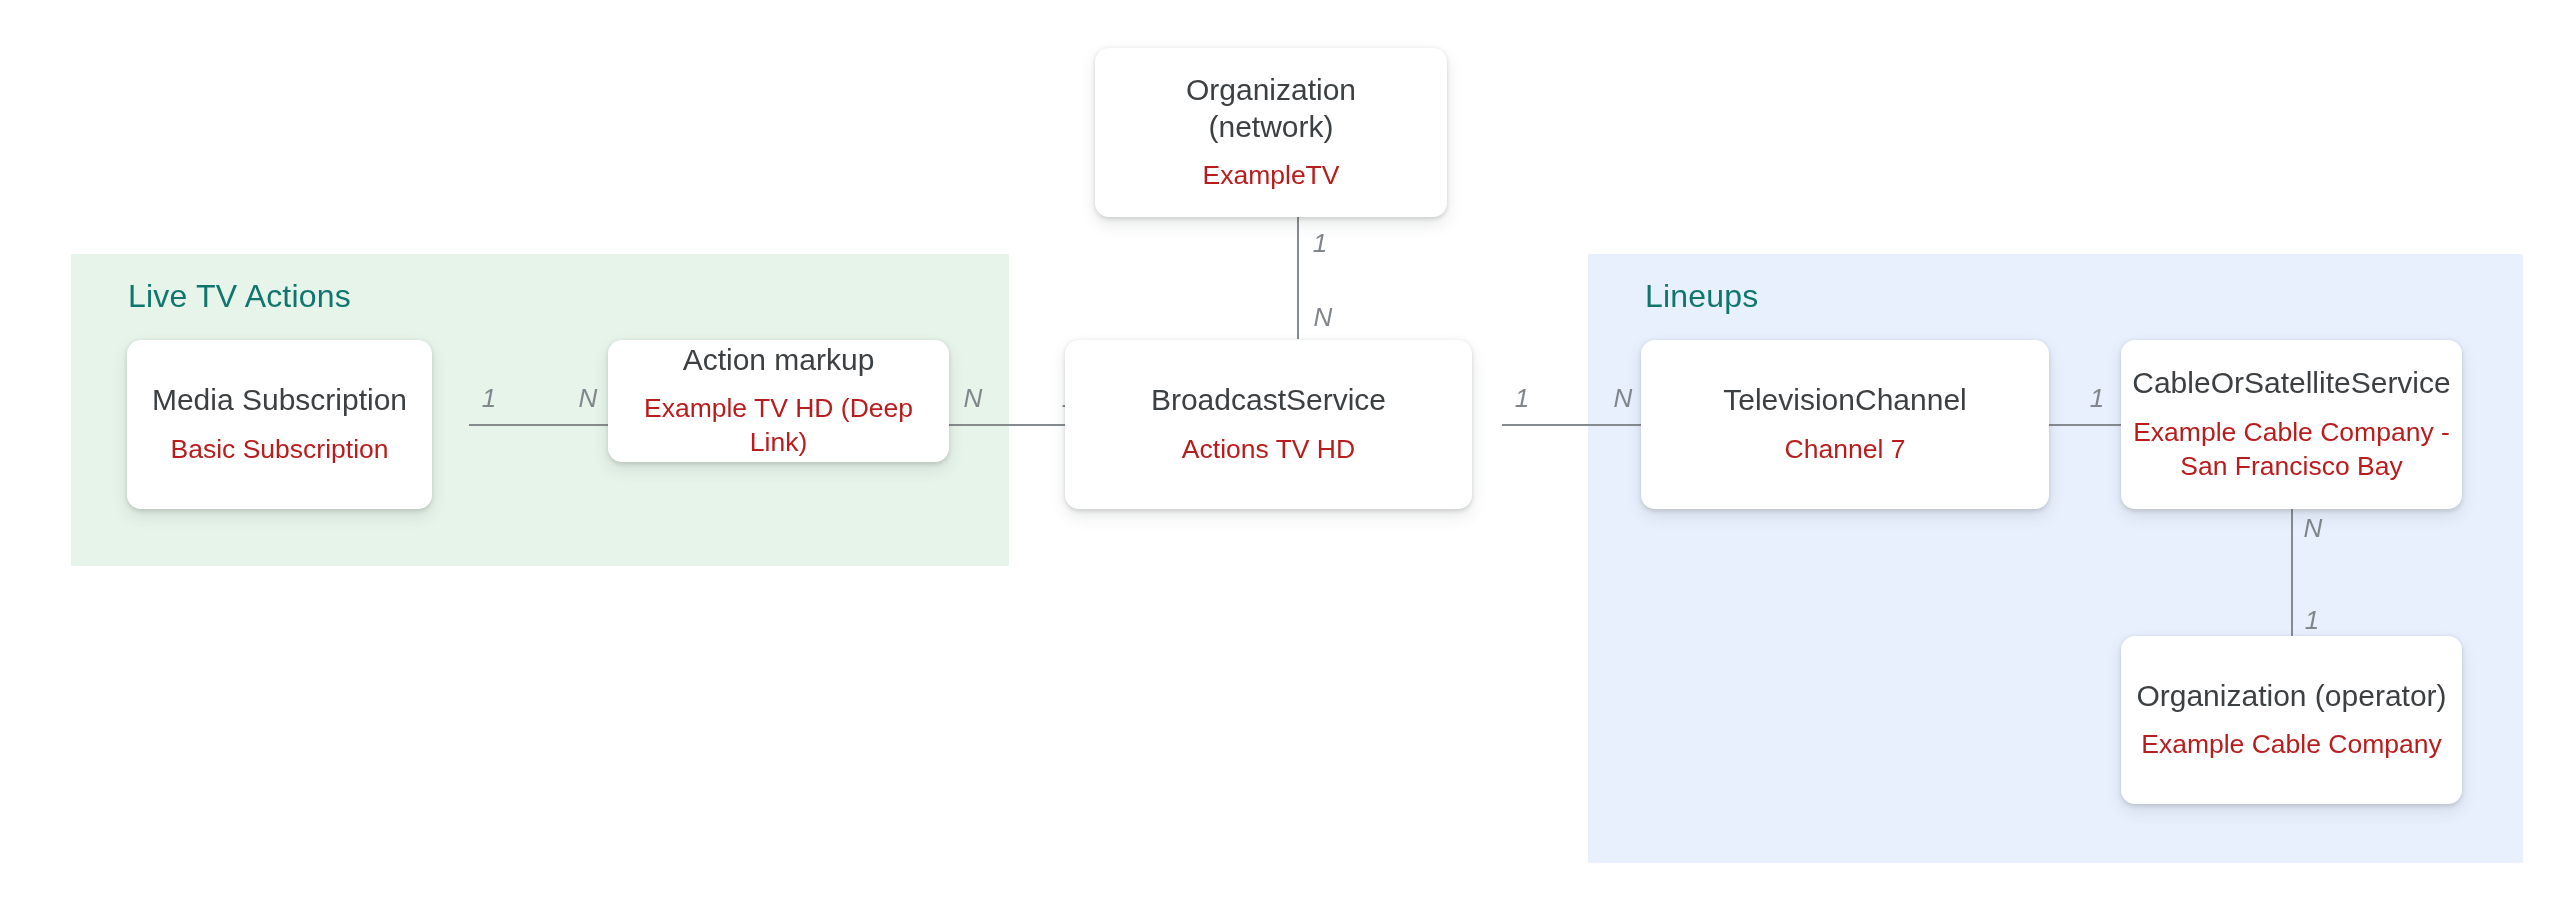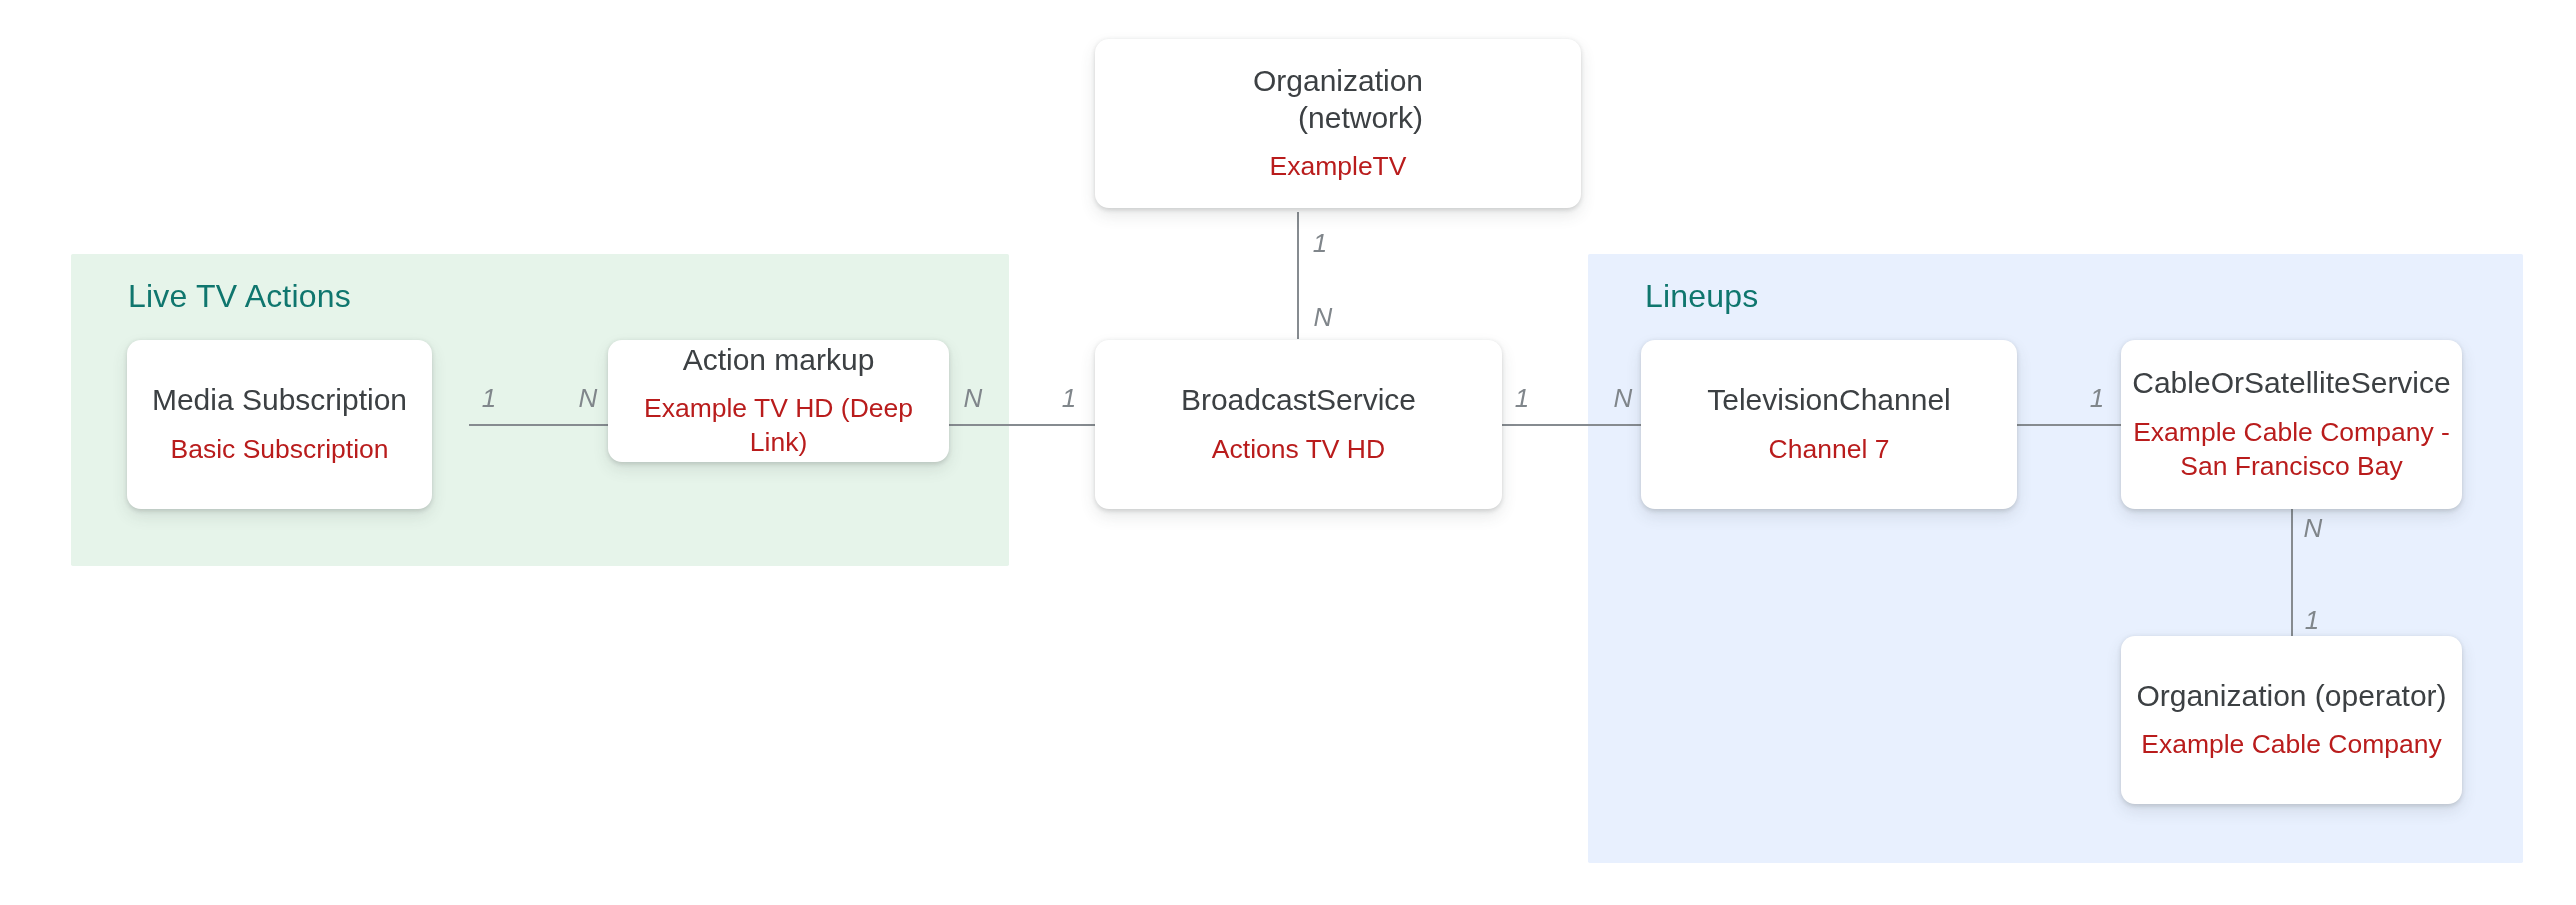--- a/index.html
+++ b/index.html
@@ -66,7 +66,7 @@
     line-height: 1.28;
     color: #b91c1c;
   }
-  #node-org-network        { left: 1095px; top:  39px; width: 486px; height: 169px; text-align: right; }
+  #node-org-network        { left: 1095px; top:  48px; width: 352px; height: 169px; }
   #node-media-subscription { left:  127px; top: 340px; width: 305px; height: 169px; }
   #node-action-markup      { left:  608px; top: 340px; width: 341px; height: 122px; }
   #node-broadcast-service  { left: 1095px; top: 340px; width: 407px; height: 169px; }

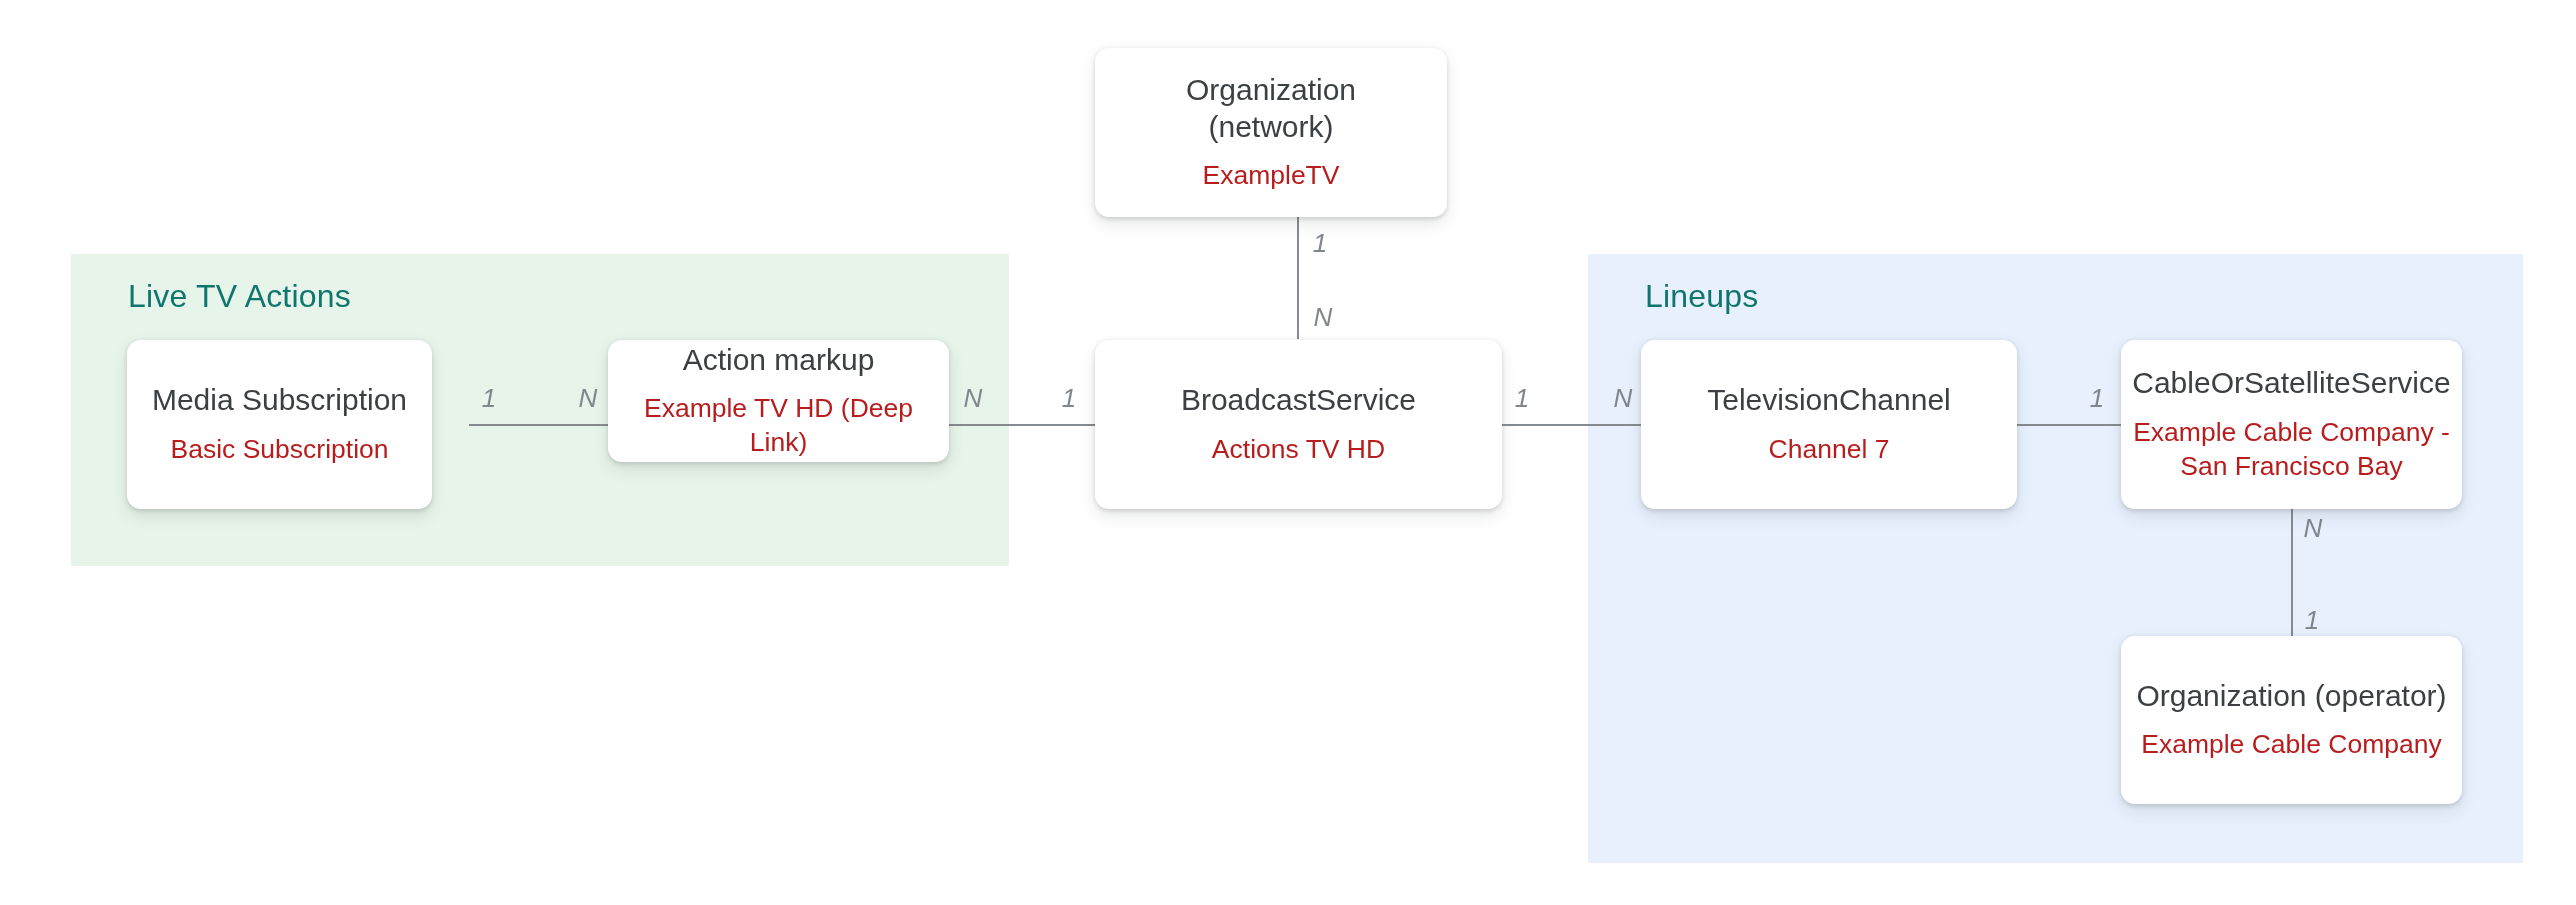--- a/index.html
+++ b/index.html
@@ -69,7 +69,7 @@
   #node-org-network        { left: 1095px; top:  48px; width: 352px; height: 169px; }
   #node-media-subscription { left:  127px; top: 340px; width: 305px; height: 169px; }
   #node-action-markup      { left:  608px; top: 340px; width: 341px; height: 122px; }
-  #node-broadcast-service  { left: 1095px; top: 340px; width: 407px; height: 169px; }
+  #node-broadcast-service  { left: 1065px; top: 340px; width: 407px; height: 169px; }
   #node-television-channel { left: 1641px; top: 340px; width: 376px; height: 169px; }
   #node-cable-or-satellite { left: 2121px; top: 340px; width: 341px; height: 169px; }
   #node-org-operator       { left: 2121px; top: 636px; width: 341px; height: 168px; }

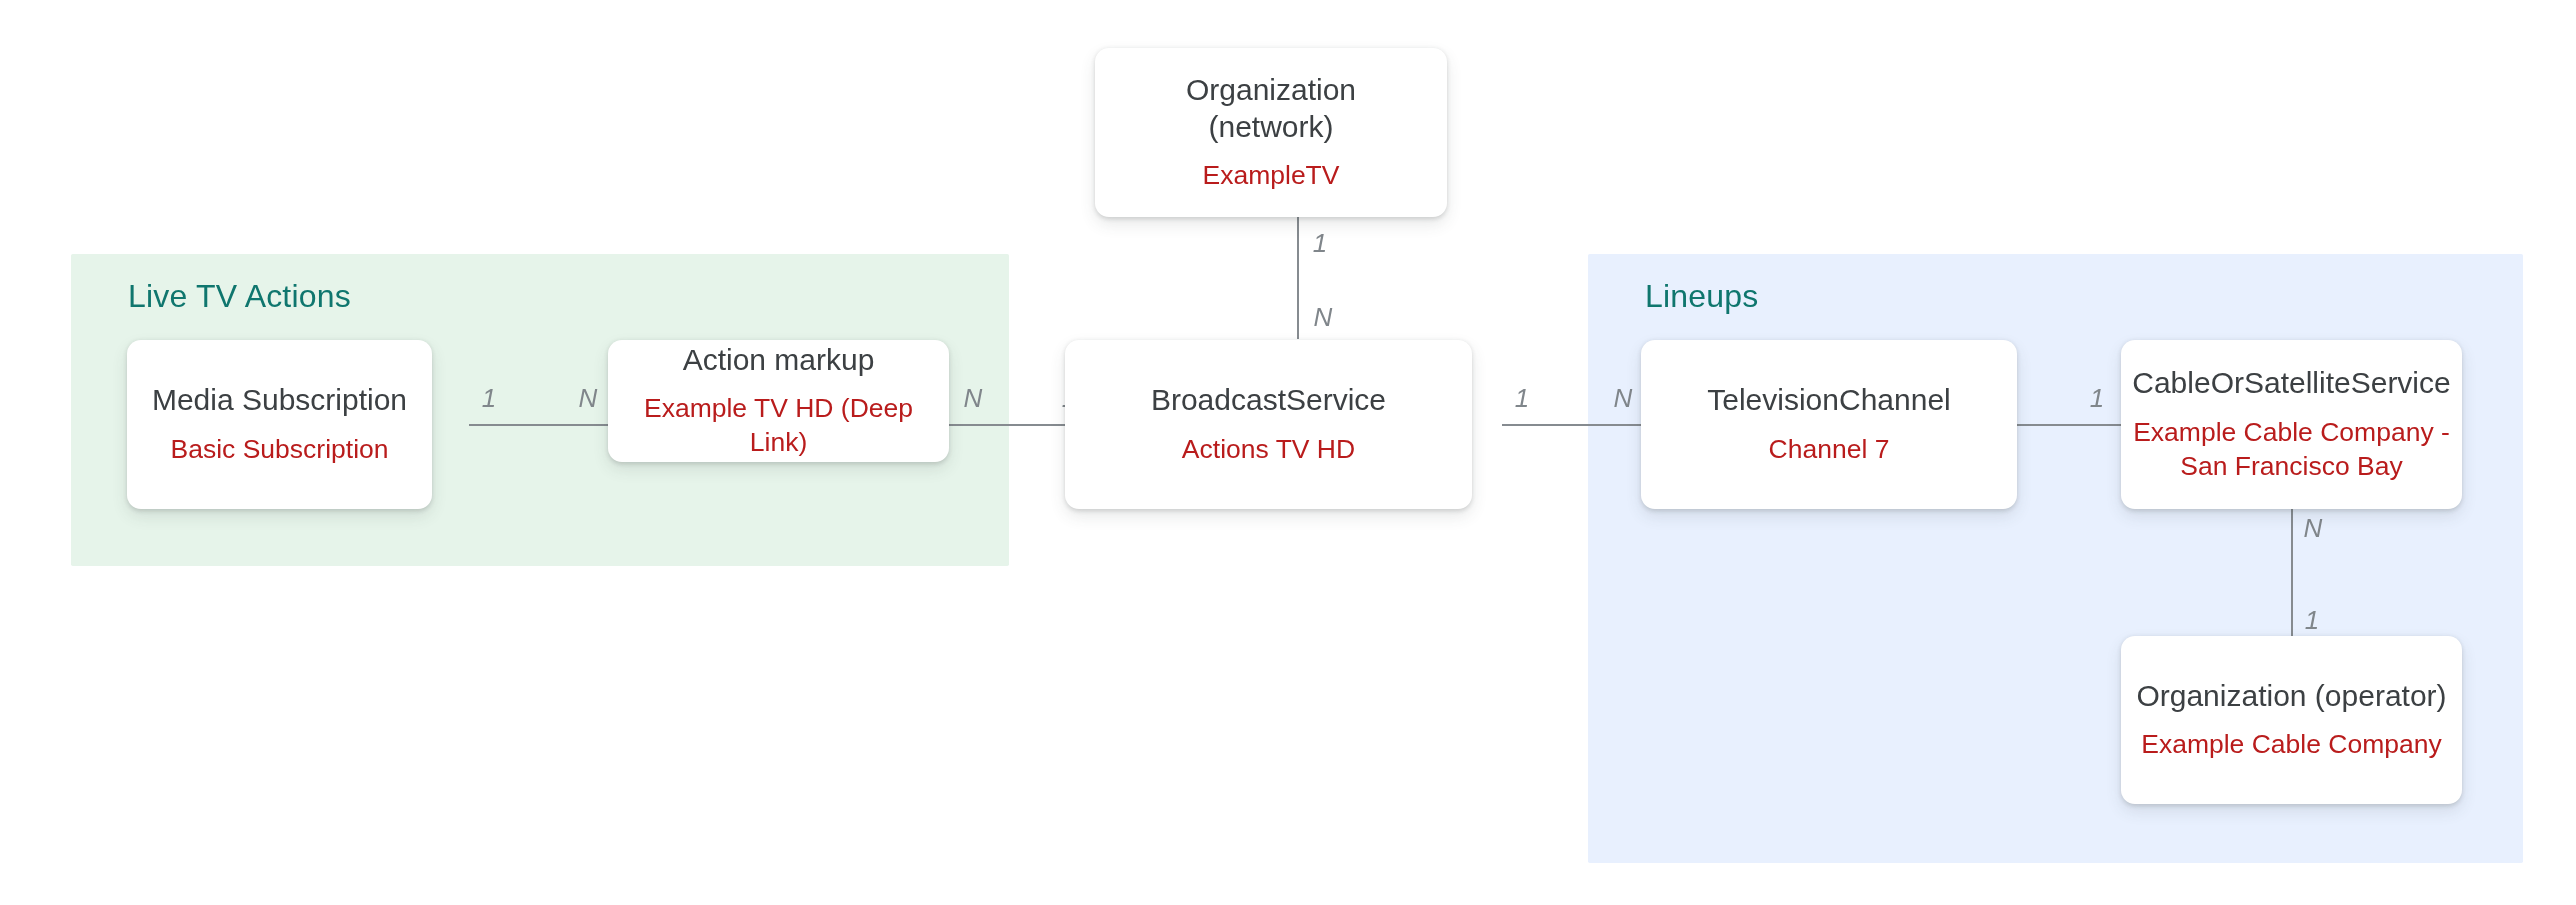--- a/index.html
+++ b/index.html
@@ -70,7 +70,7 @@
   #node-media-subscription { left:  127px; top: 340px; width: 305px; height: 169px; }
   #node-action-markup      { left:  608px; top: 340px; width: 341px; height: 122px; }
   #node-broadcast-service  { left: 1065px; top: 340px; width: 407px; height: 169px; }
-  #node-television-channel { left: 1641px; top: 340px; width: 376px; height: 169px; }
+  #node-television-channel { left: 1641px; top: 340px; width: 408px; height: 169px; }
   #node-cable-or-satellite { left: 2121px; top: 340px; width: 341px; height: 169px; }
   #node-org-operator       { left: 2121px; top: 636px; width: 341px; height: 168px; }
 

